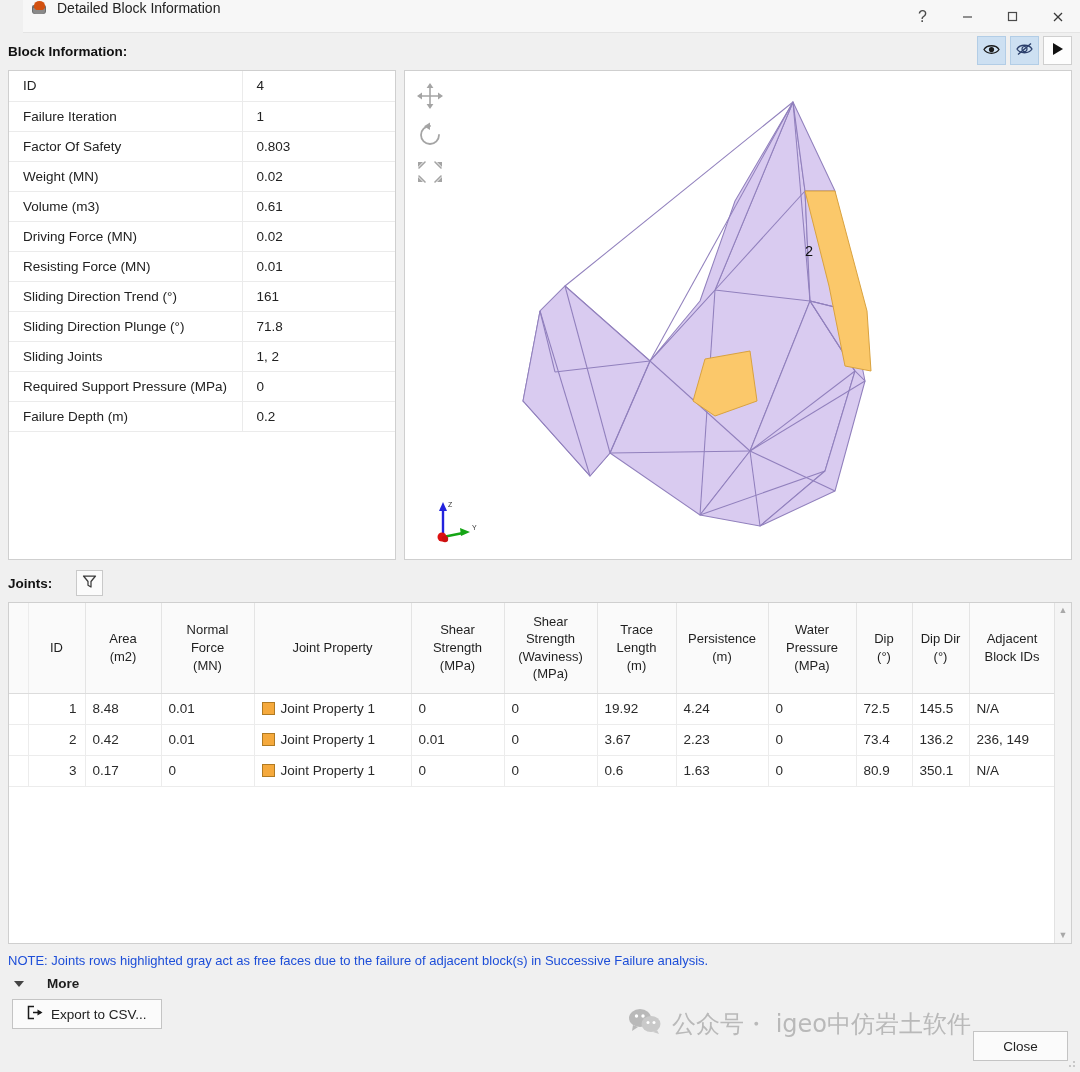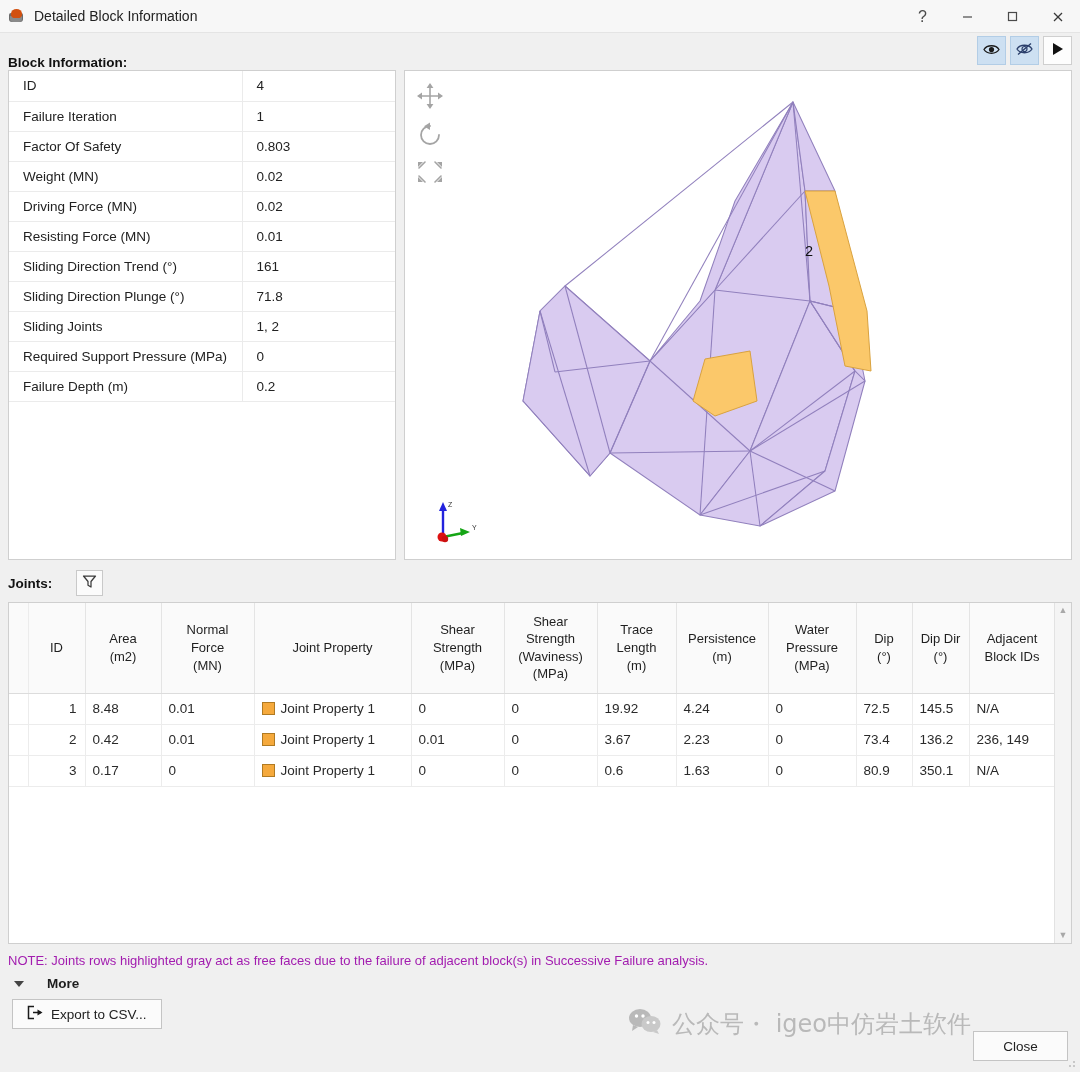--- a/index.html
+++ b/index.html
@@ -17,9 +17,10 @@
   
   .titlebar {
     height:33px; background:#f7f7f7;
-    display:flex; align-items:center;
+    display:flex; align-items:flex-start;
     border-bottom:1px solid #e4e4e4;
     position:relative;
+    margin-left:23px;
   }
   .title-icon { width:17px; height:17px; margin-left:8px; margin-right:9px; position:relative; flex:none; }
   .title-icon .b1 { position:absolute; left:1px; top:5px; width:14px; height:9px; background:#6b6b6b; border-radius:2px 2px 3px 3px; }

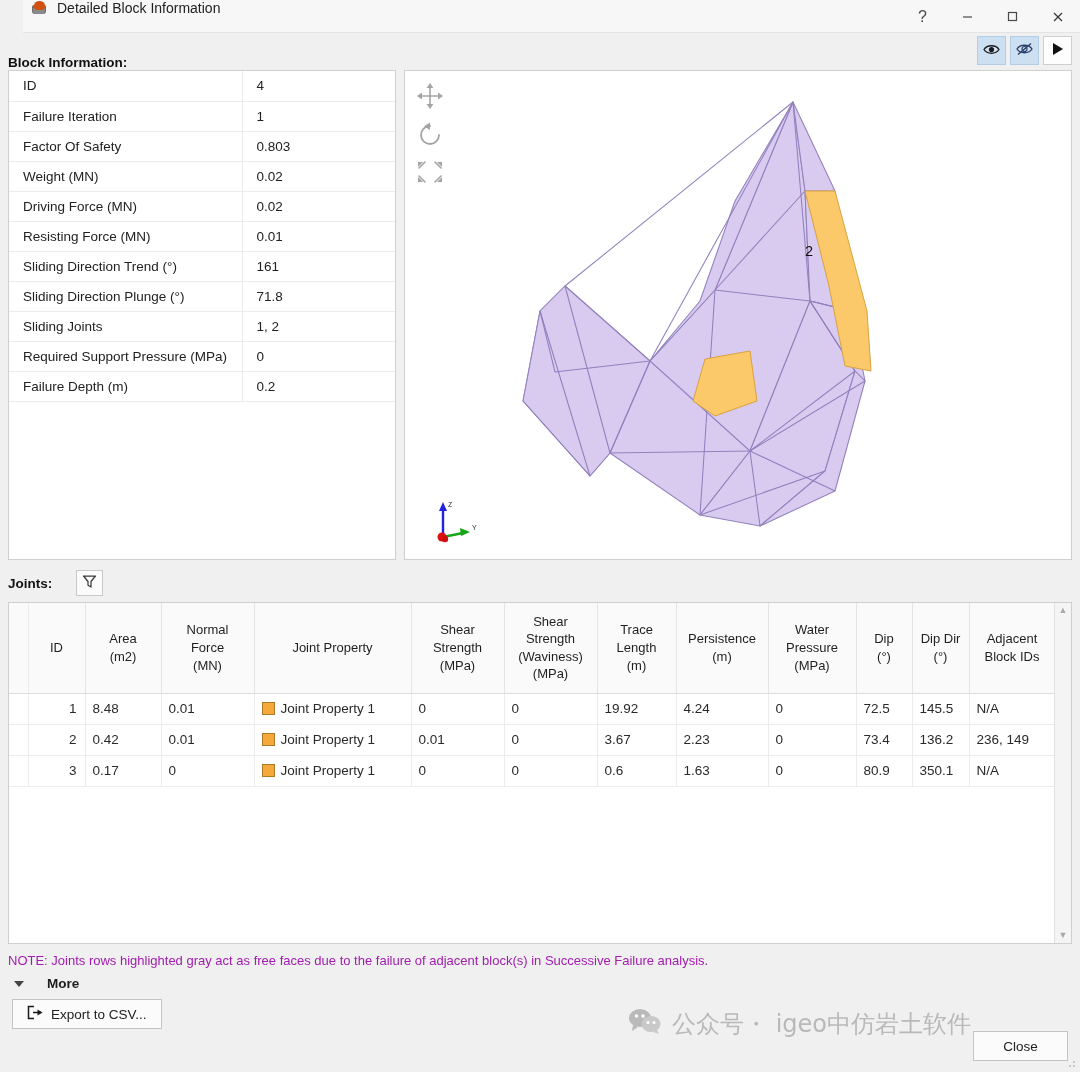--- a/index.html
+++ b/index.html
@@ -40,7 +40,7 @@
     font-weight:bold; font-size:13.5px; color:#111;
   }
   .blockinfo-bar {
-    height:37px; display:flex; align-items:flex-end; padding:0 8px;
+    height:37px; display:flex; align-items:center; padding:0 8px;
     position:relative;
   }
   .view-tools { position:absolute; right:8px; top:3px; display:flex; gap:4px; }

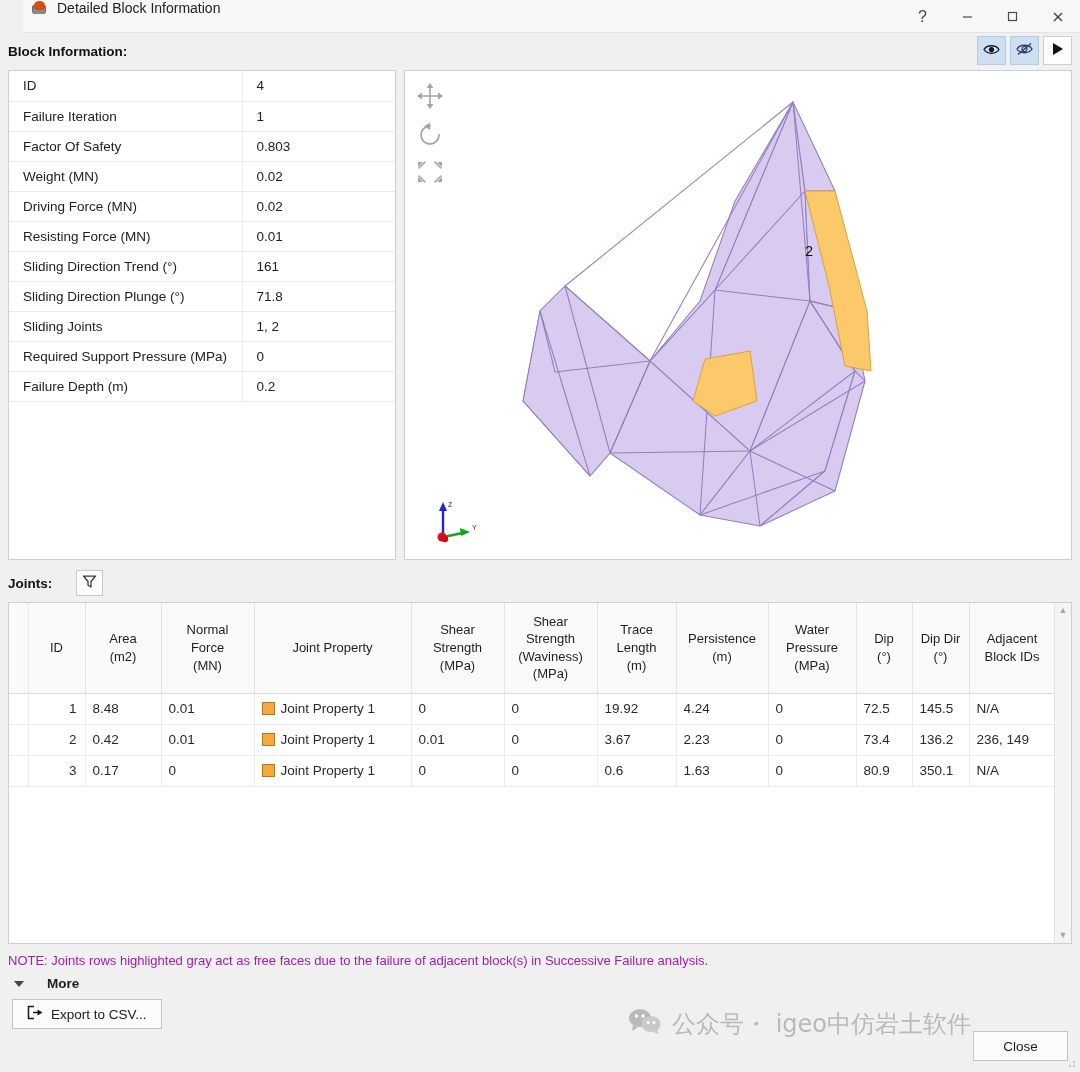--- a/index.html
+++ b/index.html
@@ -208,6 +208,10 @@
         <tr>
             <td class="k">Weight (MN)</td>
             <td>0.02</td>
+          </tr>
+        <tr>
+            <td class="k">Volume (m3)</td>
+            <td>0.61</td>
           </tr>
         <tr>
             <td class="k">Driving Force (MN)</td>

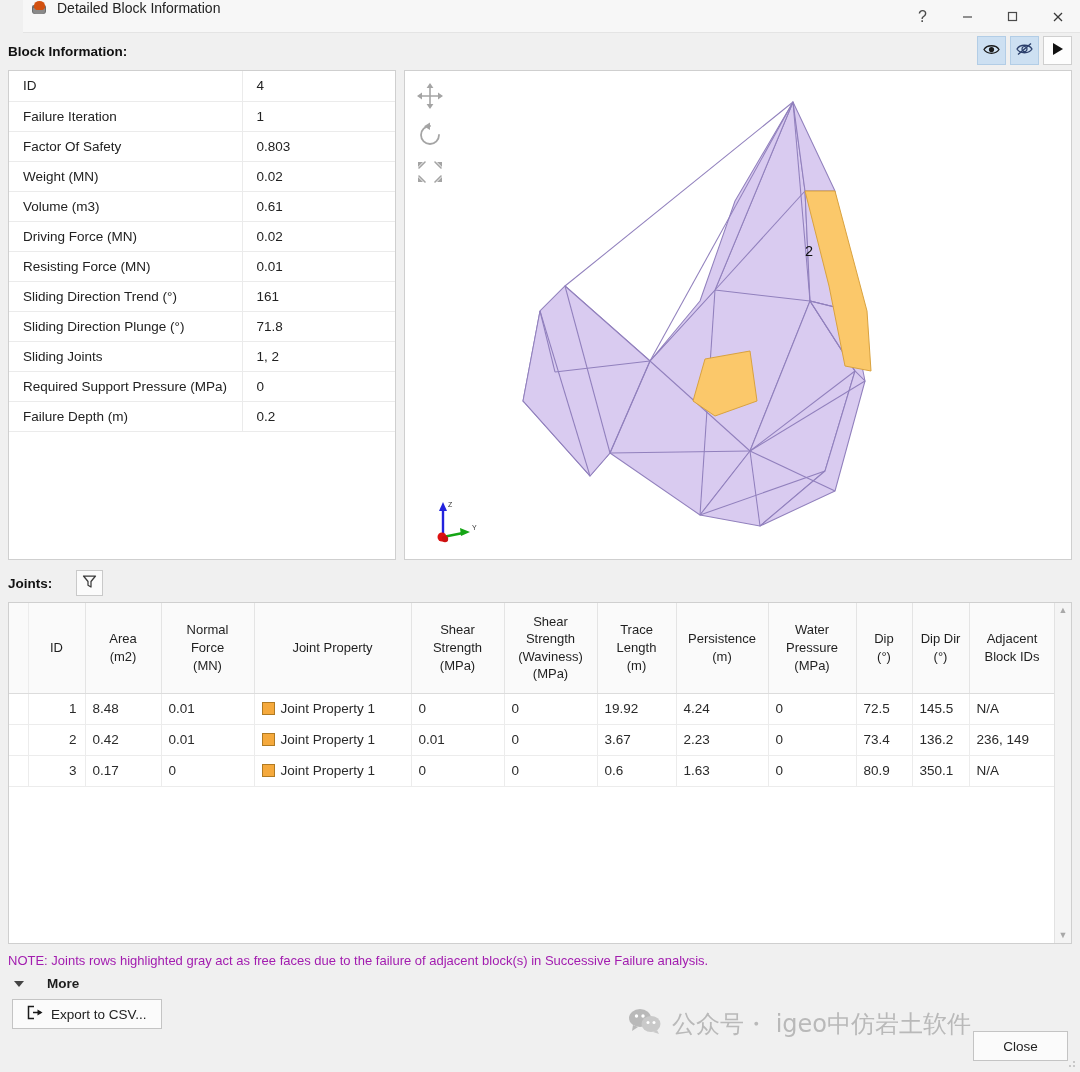--- a/index.html
+++ b/index.html
@@ -106,7 +106,7 @@
   .vscroll .arr { font-size:9px; color:#a8a8a8; line-height:1; }
 
   
-  .note { padding:9px 8px 0 8px; font-size:13px; color:#a21caf; }
+  .note { padding:9px 8px 0 8px; font-size:13px; color:#1d4ed8; }
   .more-row { display:flex; align-items:center; gap:7px; padding:8px 8px 0 14px; }
   .more-tri { width:0; height:0; border-left:5px solid transparent; border-right:5px solid transparent; border-top:6px solid #444; }
   .more-label { font-weight:bold; font-size:13.5px;margin-left:16px; }

